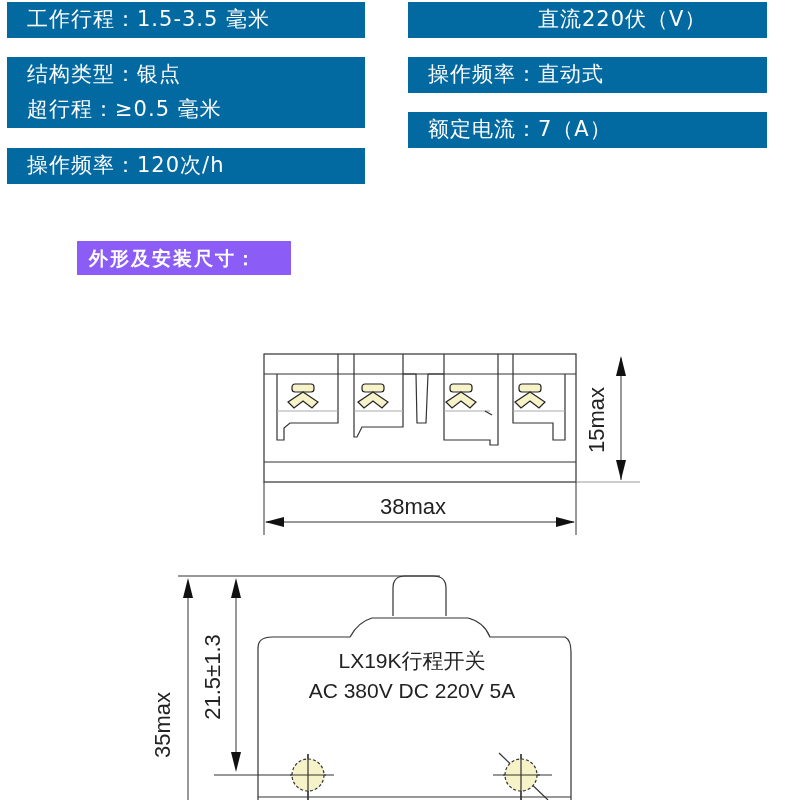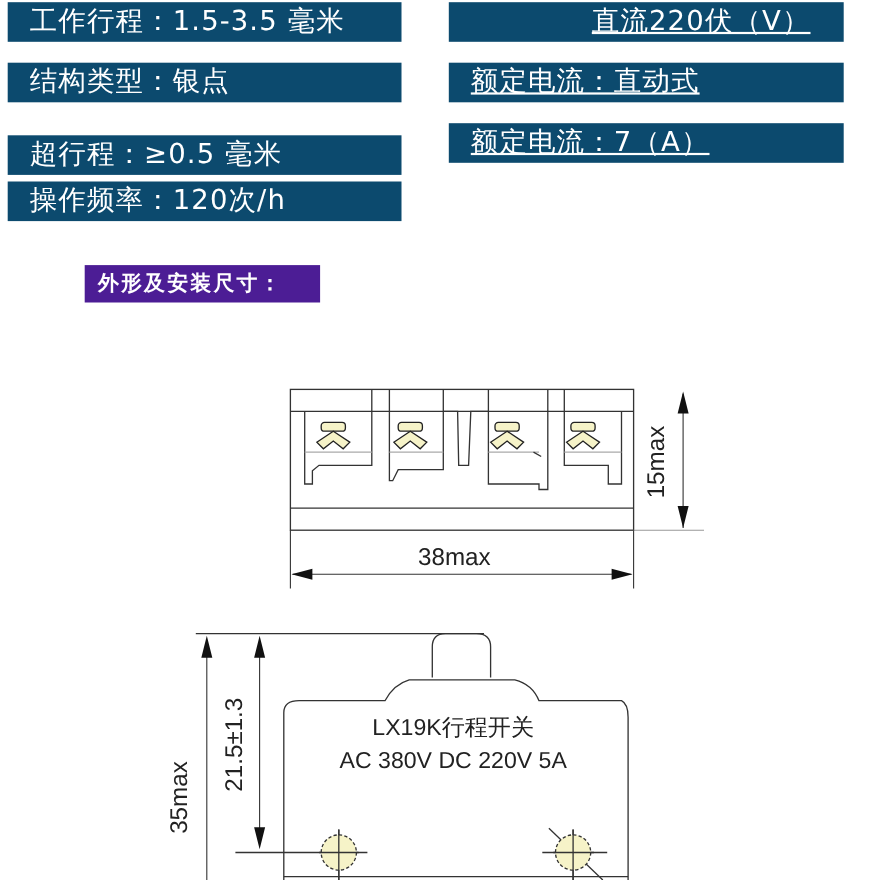--- a/index.html
+++ b/index.html
@@ -10,9 +10,9 @@
   }
   .spec {
     position: absolute;
-    background: #0c4a6e;
+    background: #0369a1;
     color: #ffffff;
-    font-size: 25px;
+    font-size: 21px;
     line-height: 34px;
     height: 36px;
     box-sizing: border-box;

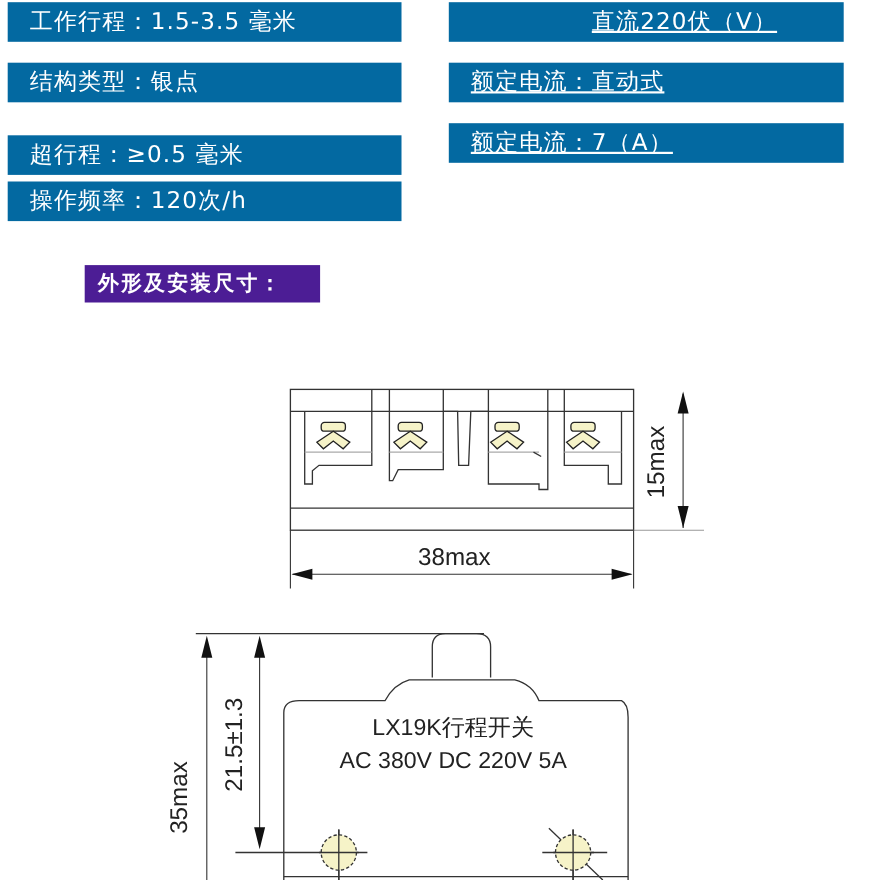--- a/index.html
+++ b/index.html
@@ -21,7 +21,7 @@
     letter-spacing: 1px;
   }
   .spec.left { left: 7px; width: 358px; }
-  .spec.right { left: 408px; width: 359px; text-decoration: underline; }
+  .spec.right { left: 408px; width: 359px; }
   .spec.center { padding-left: 0; text-align: center; padding-left: 130px; text-align: left; }
   .section-header {
     position: absolute; left: 77px; top: 241px;

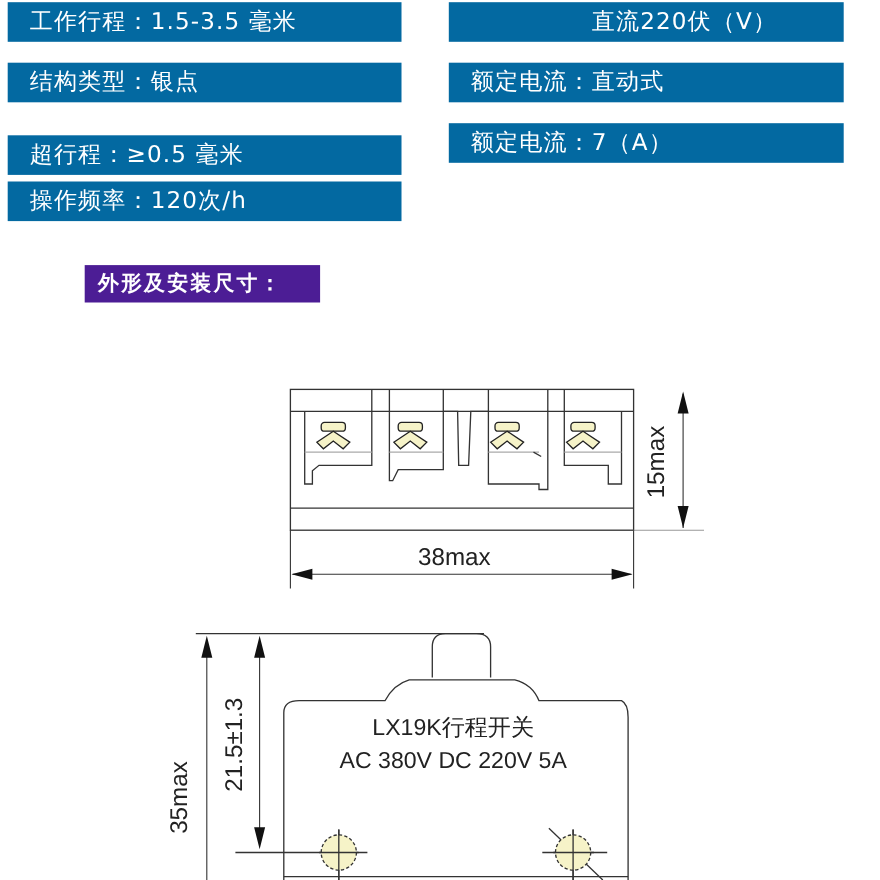--- a/index.html
+++ b/index.html
@@ -44,7 +44,7 @@
 <div class="spec left" style="top:165px;">操作频率：120次/h</div>
 
 <div class="spec right center" style="top:2px;">直流220伏（V）</div>
-<div class="spec right" style="top:57px;">额定电流：直动式</div>
+<div class="spec right" style="top:57px;">操作频率：直动式</div>
 <div class="spec right" style="top:112px;">额定电流：7（A）</div>
 
 <div class="section-header">外形及安装尺寸：</div>

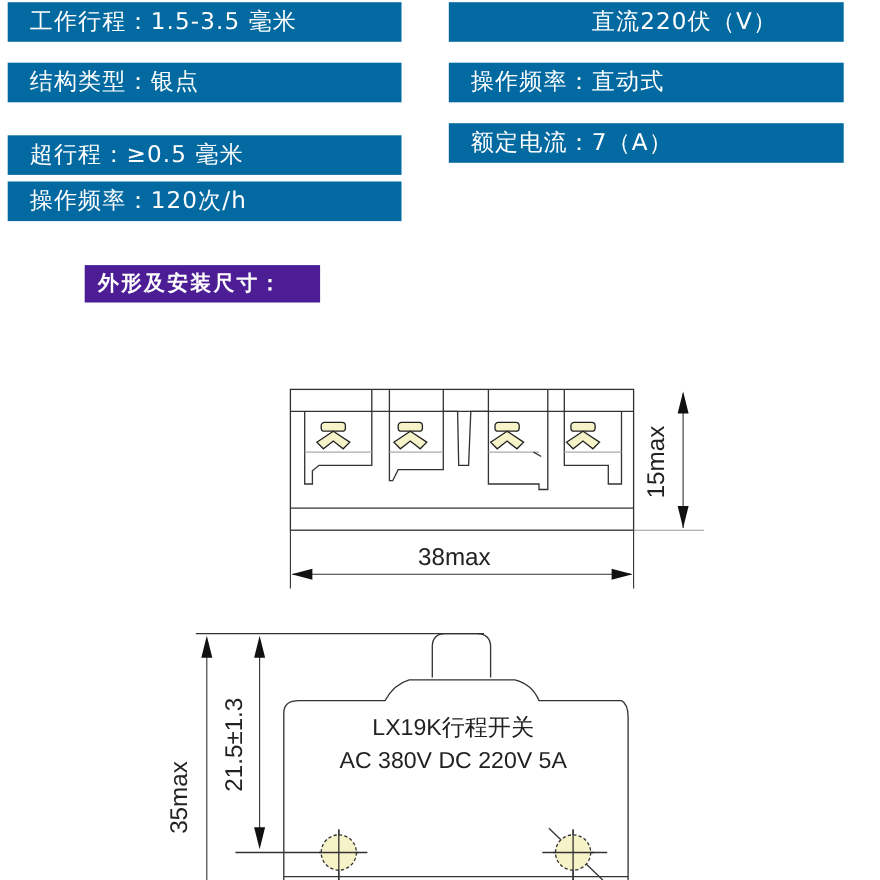--- a/index.html
+++ b/index.html
@@ -40,7 +40,7 @@
 
 <div class="spec left" style="top:2px;">工作行程：1.5-3.5 毫米</div>
 <div class="spec left" style="top:57px;">结构类型：银点</div>
-<div class="spec left" style="top:123px;">超行程：≥0.5 毫米</div>
+<div class="spec left" style="top:92px;">超行程：≥0.5 毫米</div>
 <div class="spec left" style="top:165px;">操作频率：120次/h</div>
 
 <div class="spec right center" style="top:2px;">直流220伏（V）</div>

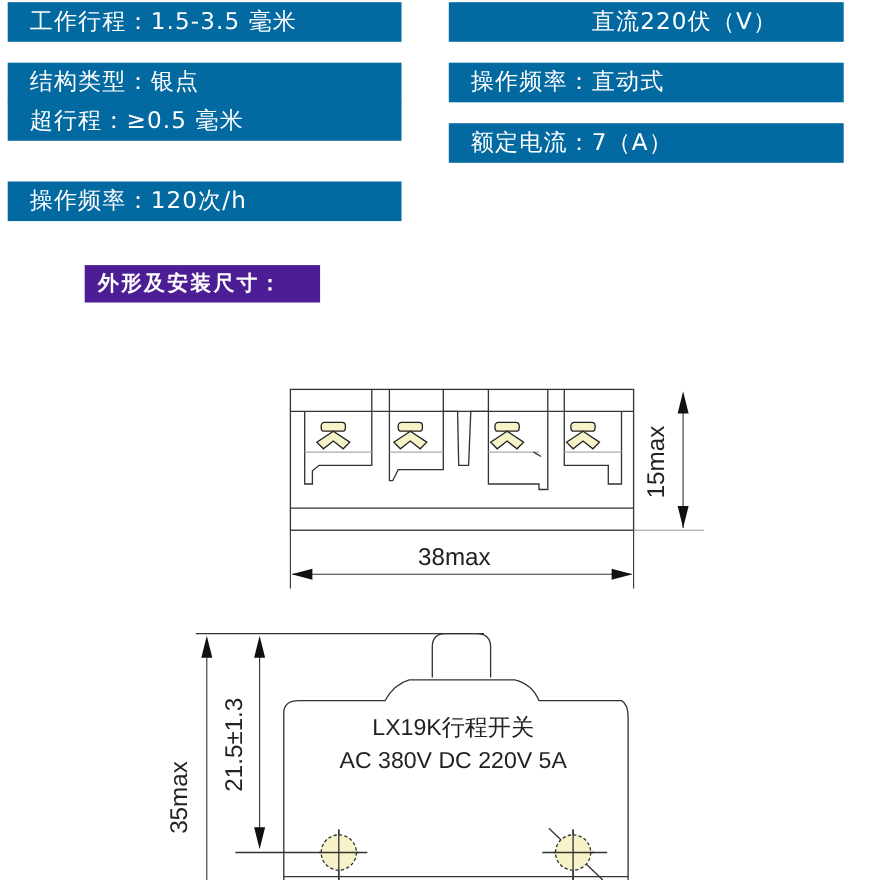--- a/index.html
+++ b/index.html
@@ -41,7 +41,7 @@
 <div class="spec left" style="top:2px;">工作行程：1.5-3.5 毫米</div>
 <div class="spec left" style="top:57px;">结构类型：银点</div>
 <div class="spec left" style="top:92px;">超行程：≥0.5 毫米</div>
-<div class="spec left" style="top:165px;">操作频率：120次/h</div>
+<div class="spec left" style="top:148px;">操作频率：120次/h</div>
 
 <div class="spec right center" style="top:2px;">直流220伏（V）</div>
 <div class="spec right" style="top:57px;">操作频率：直动式</div>

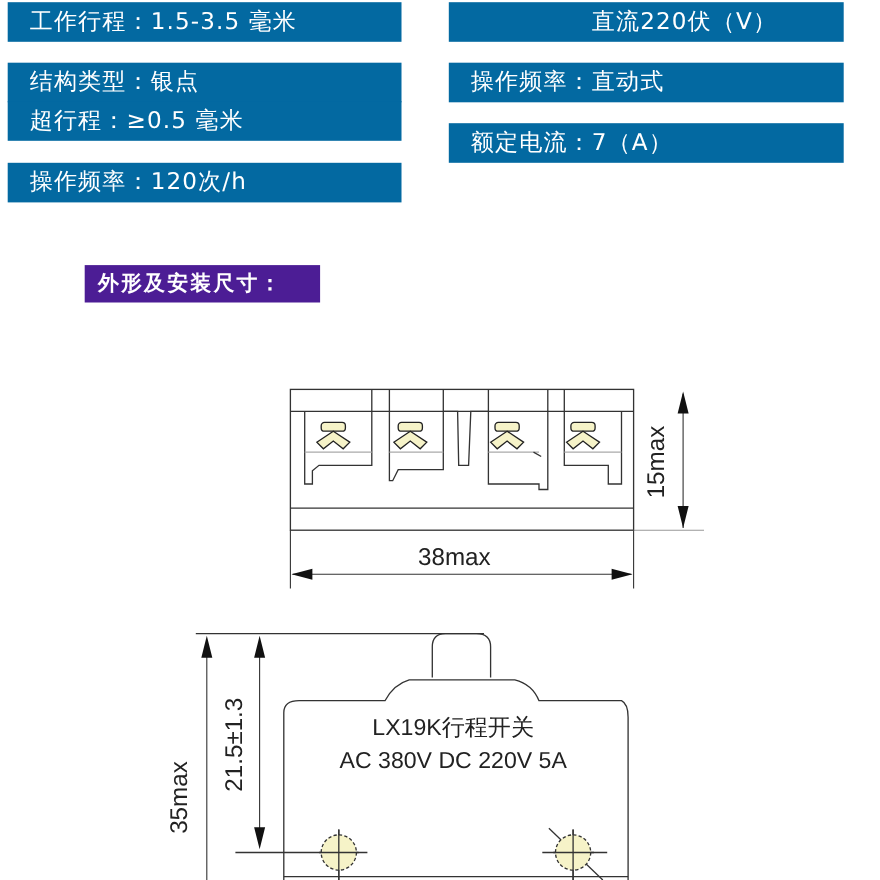--- a/index.html
+++ b/index.html
@@ -26,7 +26,7 @@
   .section-header {
     position: absolute; left: 77px; top: 241px;
     width: 214px; height: 34px;
-    background: #4c1d95; color: #fff;
+    background: #8b5cf6; color: #fff;
     font-size: 19px; line-height: 34px;
     padding-left: 12px; box-sizing: border-box;
     letter-spacing: 2px;

